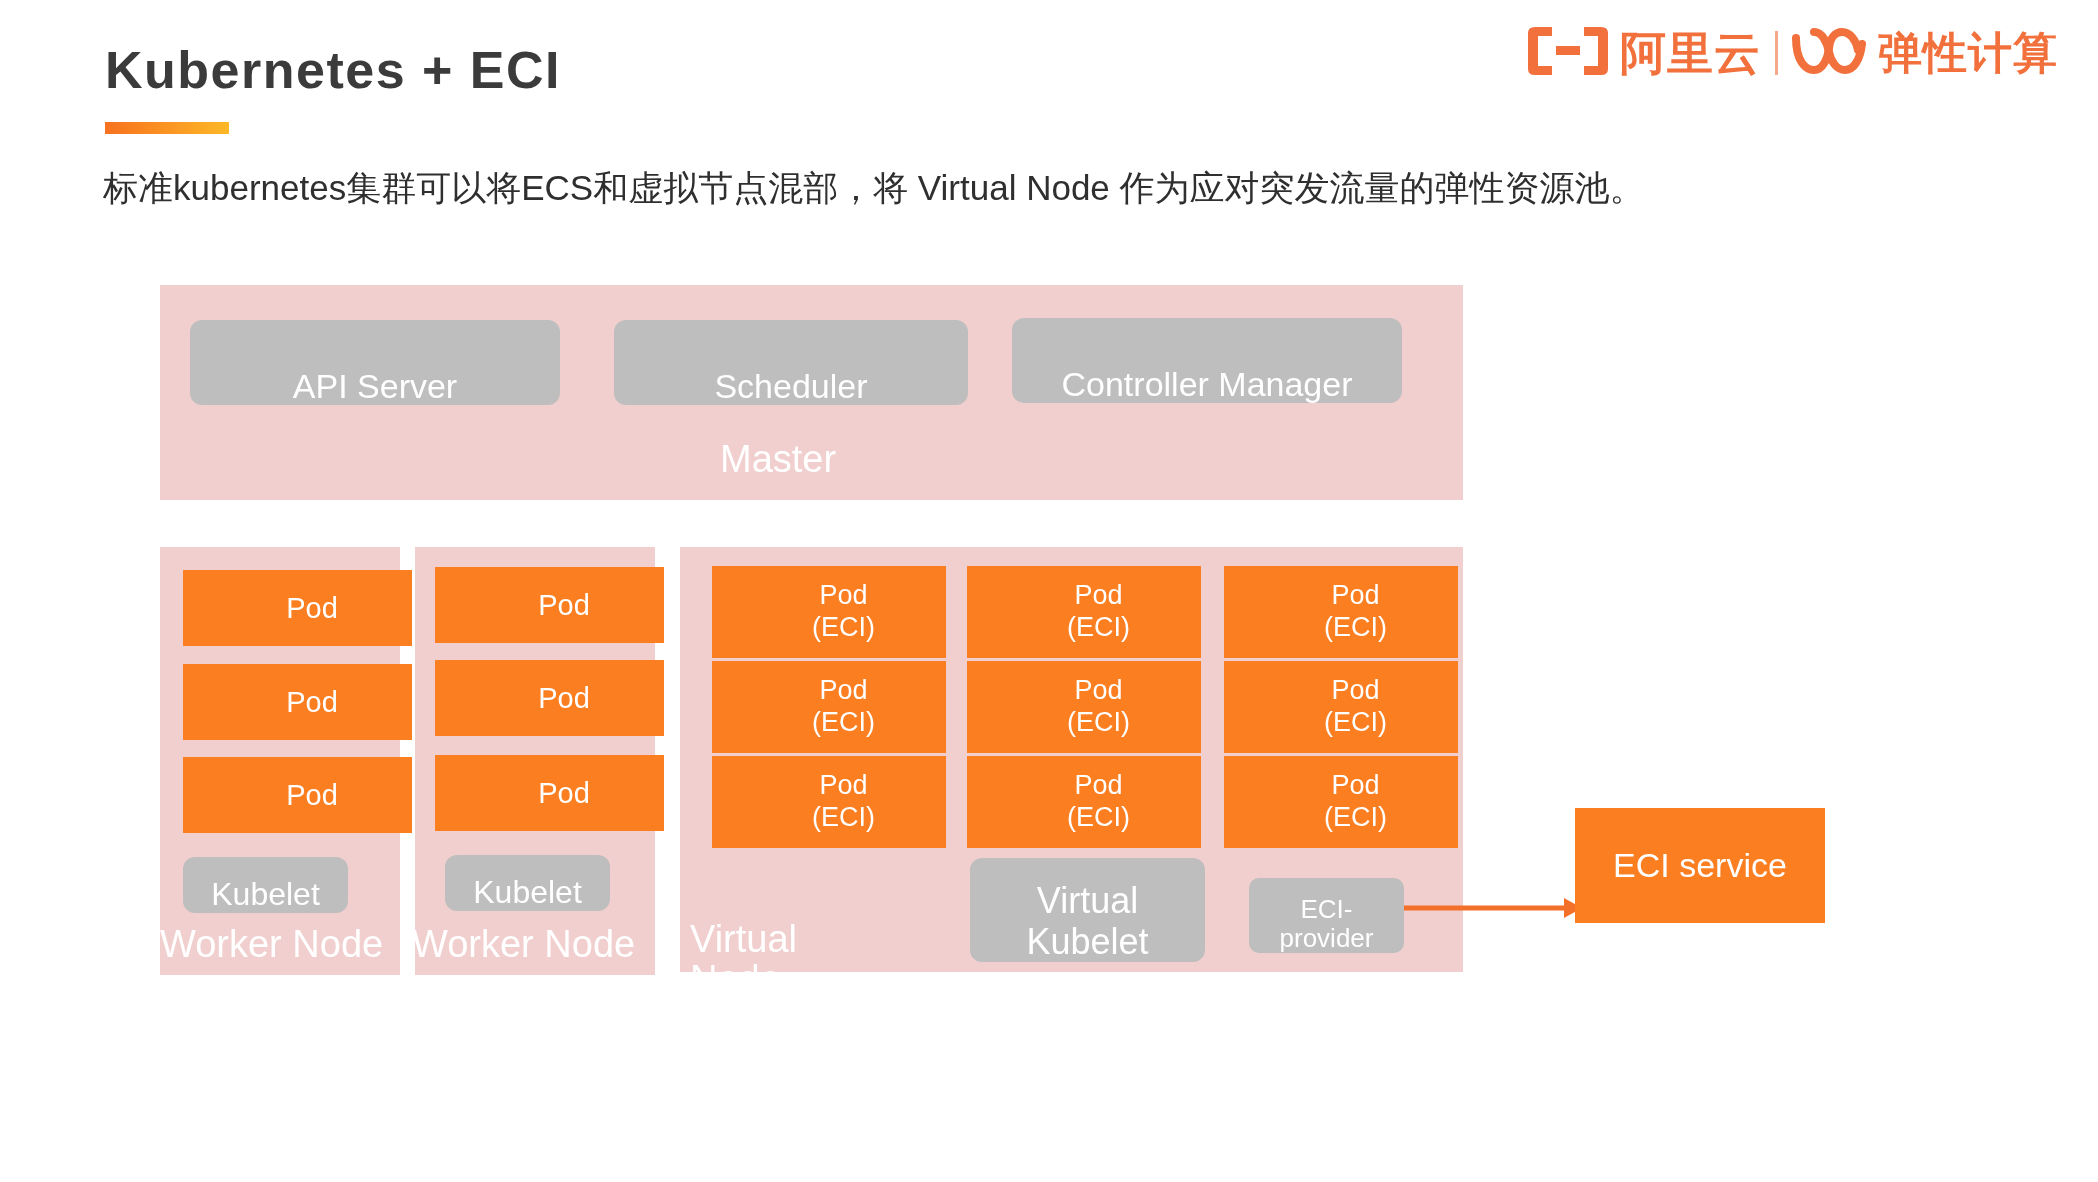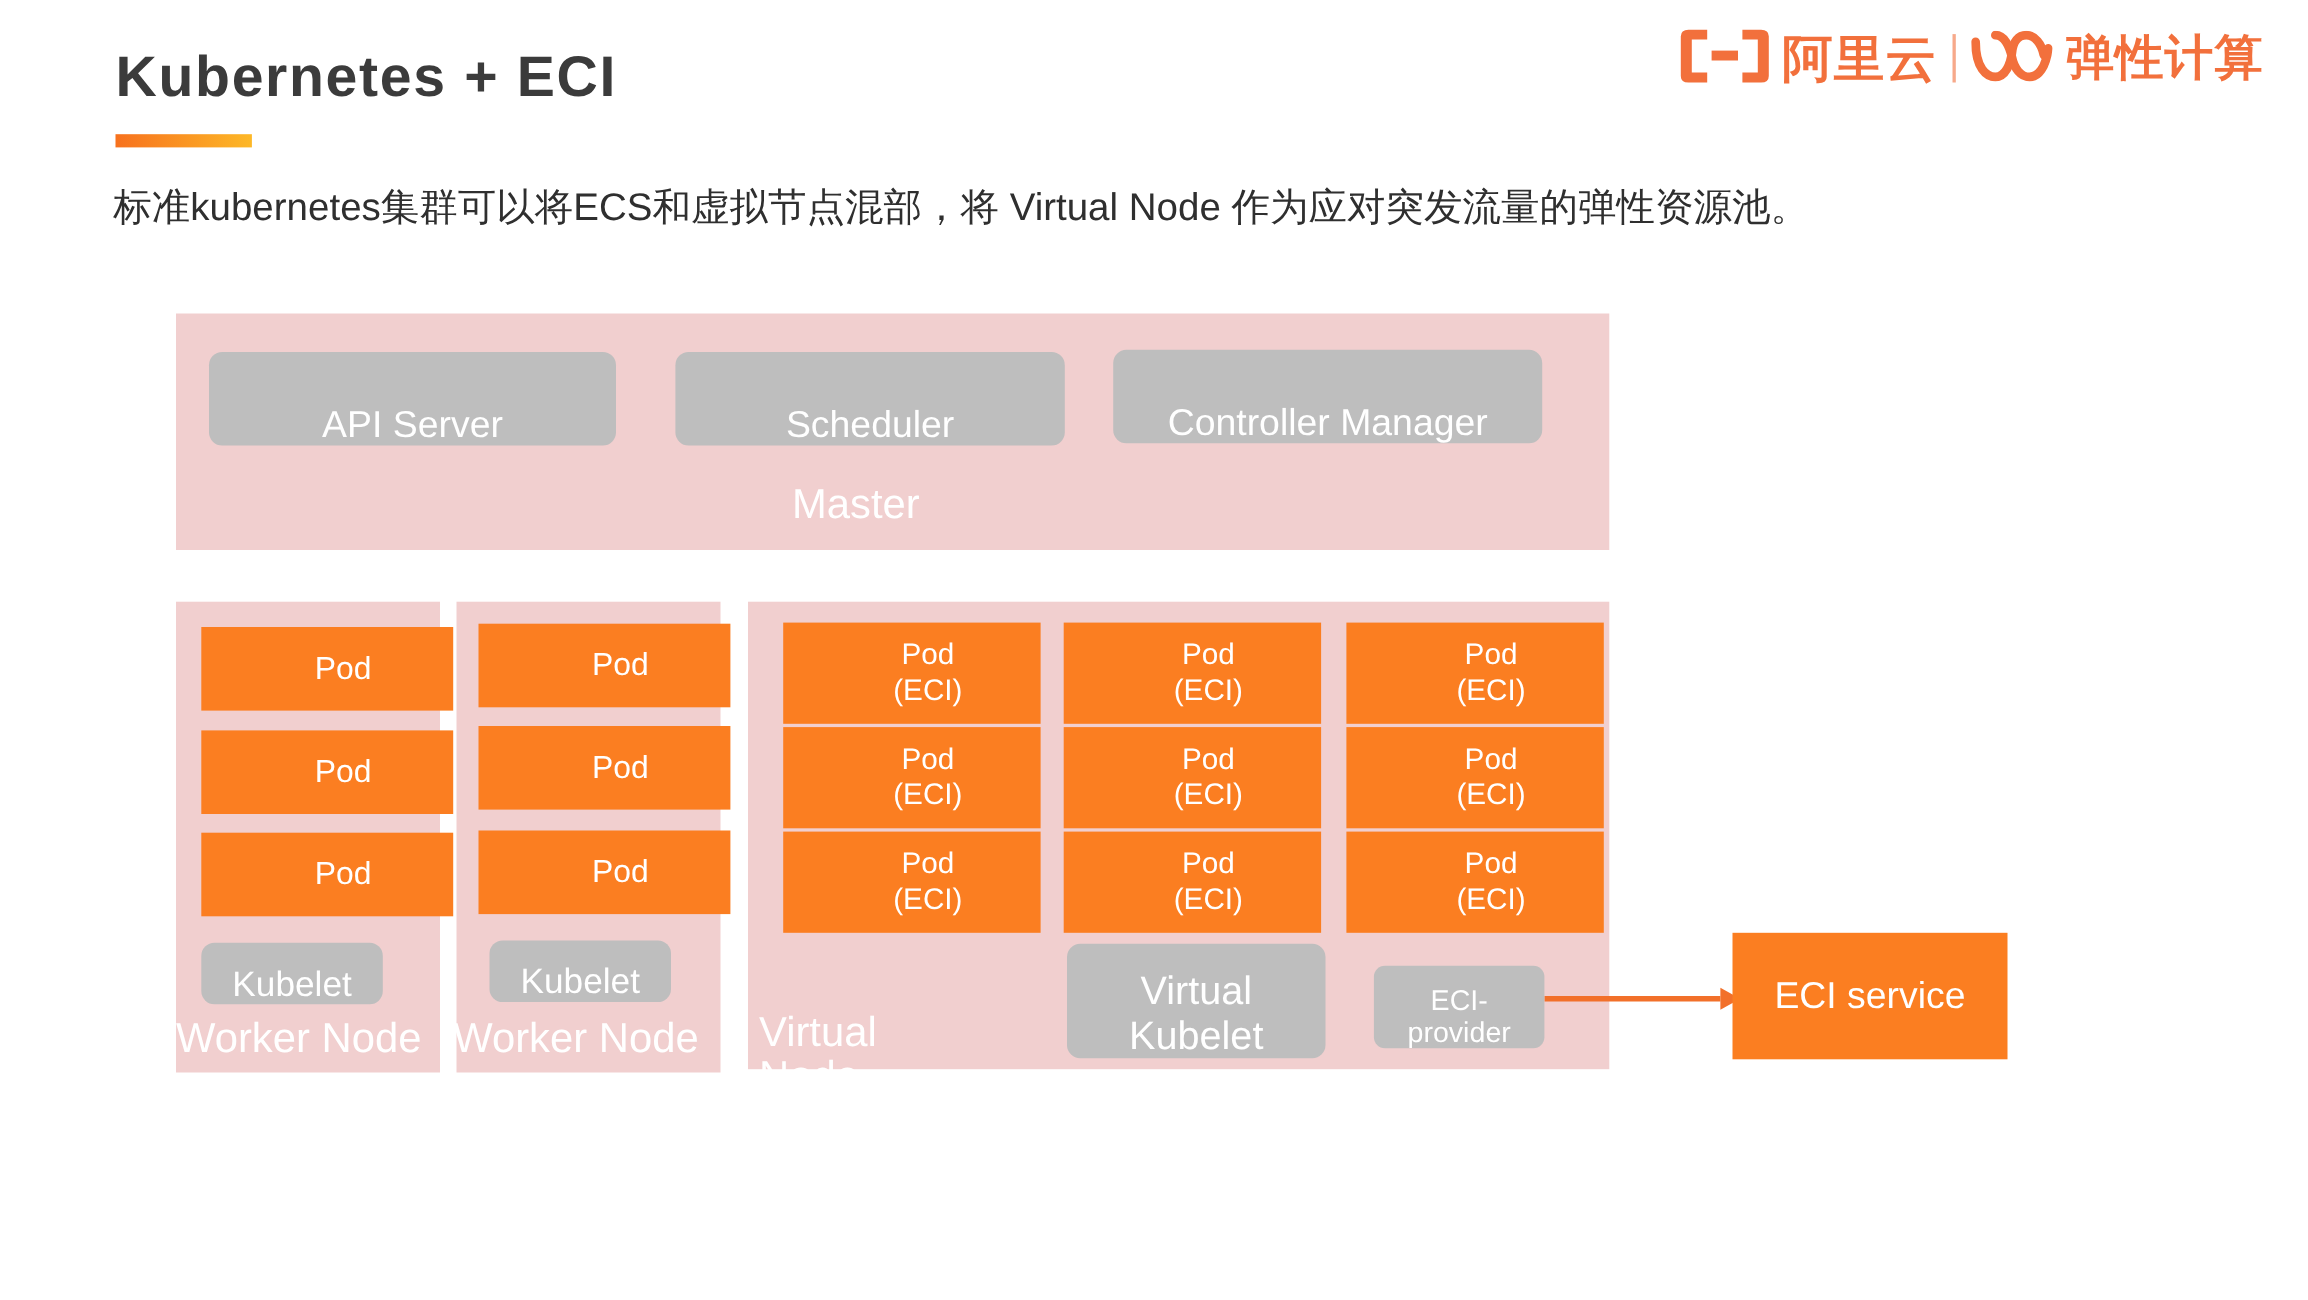--- a/index.html
+++ b/index.html
@@ -136,7 +136,7 @@
   #eci-service-box {
     position: absolute;
     left: 1575px;
-    top: 848px;
+    top: 808px;
     width: 250px;
     height: 115px;
     background: #fb7e21;

